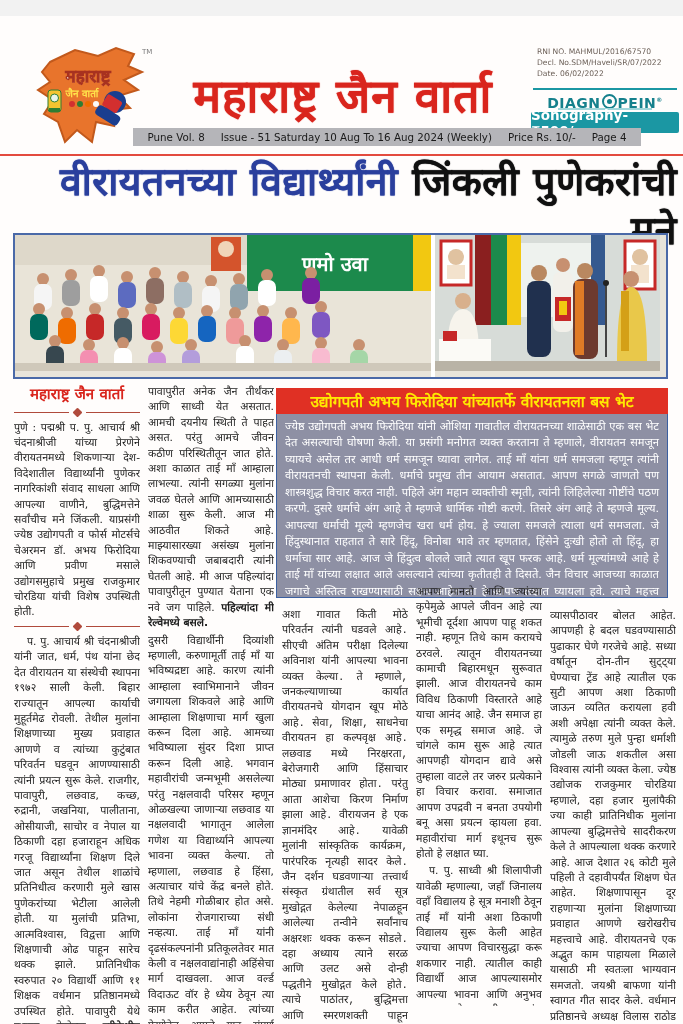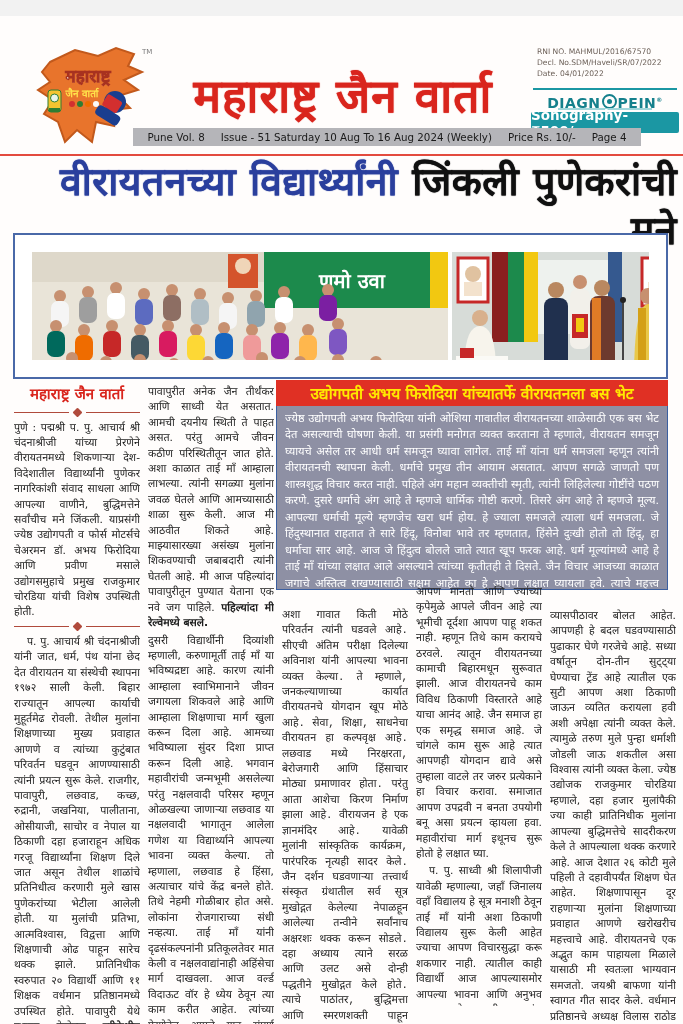--- a/index.html
+++ b/index.html
@@ -94,7 +94,7 @@
   <div class="rni">
     <div>RNI NO. MAHMUL/2016/67570</div>
     <div>Decl. No.SDM/Haveli/SR/07/2022</div>
-    <div>Date. 04/01/2022</div>
+    <div>Date. 06/02/2022</div>
   </div>
   <div class="ad-sep"></div>
   <div class="ad-brand"><span>DIAGN</span><span class="o-icon"></span><span>PEIN</span><sup>®</sup></div>

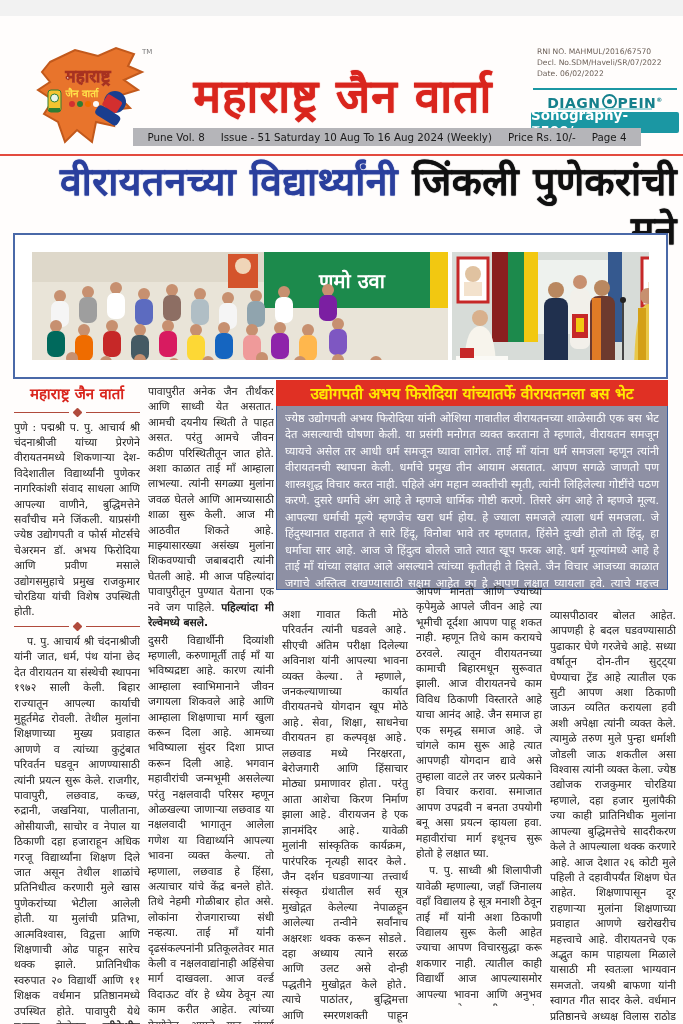--- a/index.html
+++ b/index.html
@@ -37,7 +37,7 @@
         font-size:17px;font-weight:800;color:#e5007d;}
   
   .photo-strip{position:absolute;left:13px;top:217px;width:655px;height:146px;
-        border:2px solid #4a69a8;background:#fff;display:flex;gap:4px;padding:17px;box-sizing:border-box;}
+        border:2px solid #4a69a8;background:#fff;display:flex;gap:4px;padding:0;box-sizing:border-box;}
   .photo{height:100%;overflow:hidden;background:#e8e4da;}
   .photo.left{width:416px;}
   .photo.right{flex:1;}

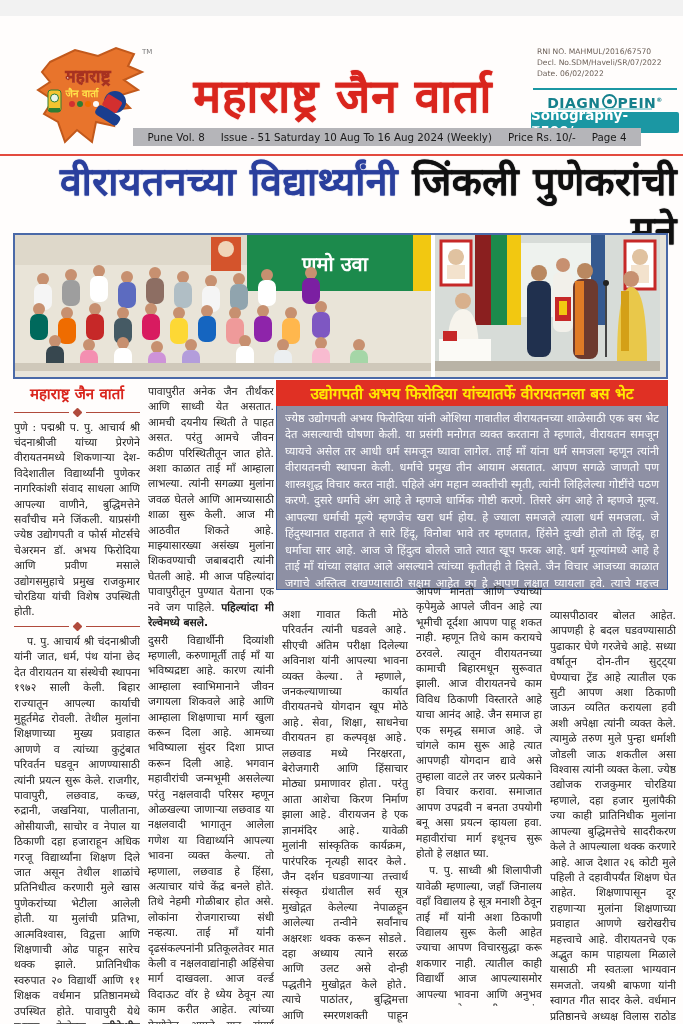--- a/index.html
+++ b/index.html
@@ -52,7 +52,7 @@
   .orn .diamond{width:7px;height:7px;background:#b04a3c;transform:rotate(45deg);margin:0 5px;border-radius:1px;}
   .bold{font-weight:700;}
   
-  .bus-box{position:absolute;left:276px;top:364px;width:392px;height:218px;}
+  .bus-box{position:absolute;left:276px;top:372px;width:392px;height:218px;}
   .bus-box .bb-title{height:26px;background:#e03024;color:#ffe900;font-weight:800;font-size:15.5px;
         display:flex;align-items:center;justify-content:center;white-space:nowrap;}
   .bus-box .bb-body{height:184px;background:#8e90a4;border:1px solid #3b5fa0;border-top:none;

